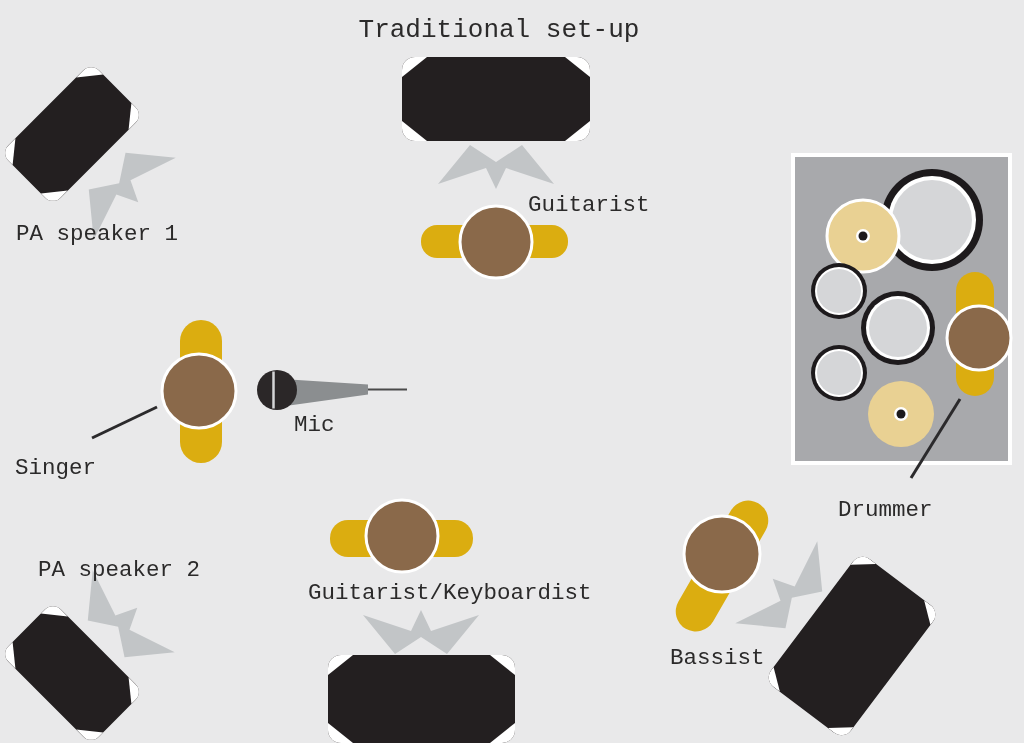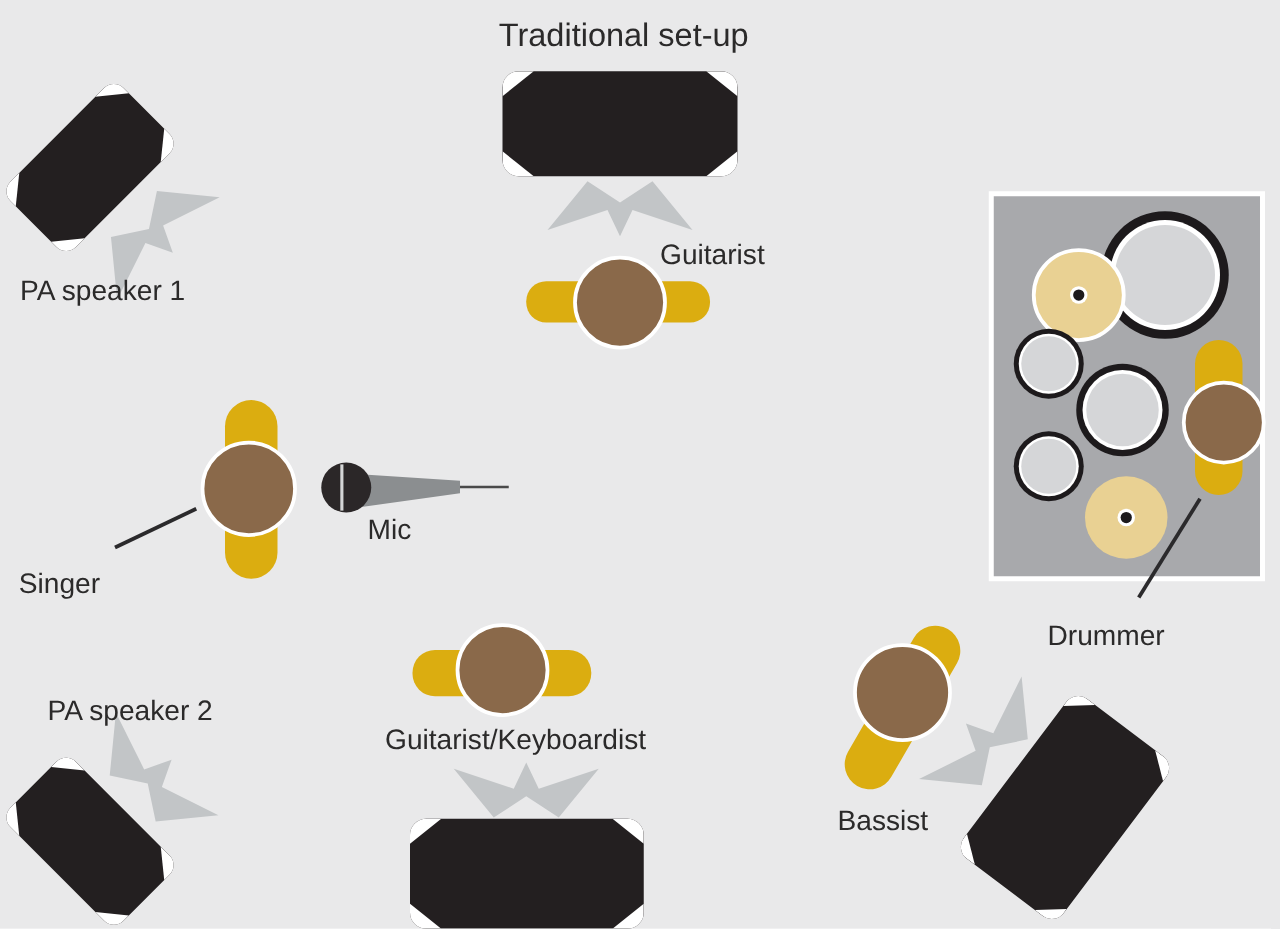--- a/index.html
+++ b/index.html
@@ -8,7 +8,7 @@
     width:1024px;height:743px;
     background:var(--background,#e9e9ea);
     overflow:hidden;
-    font-family:Liberation Sans, sans-serif;
+    font-family:Liberation Mono, monospace;
   }
   svg{position:absolute;inset:0;display:block;}
   .amp-body{fill:var(--amp-black,#231f20);}

